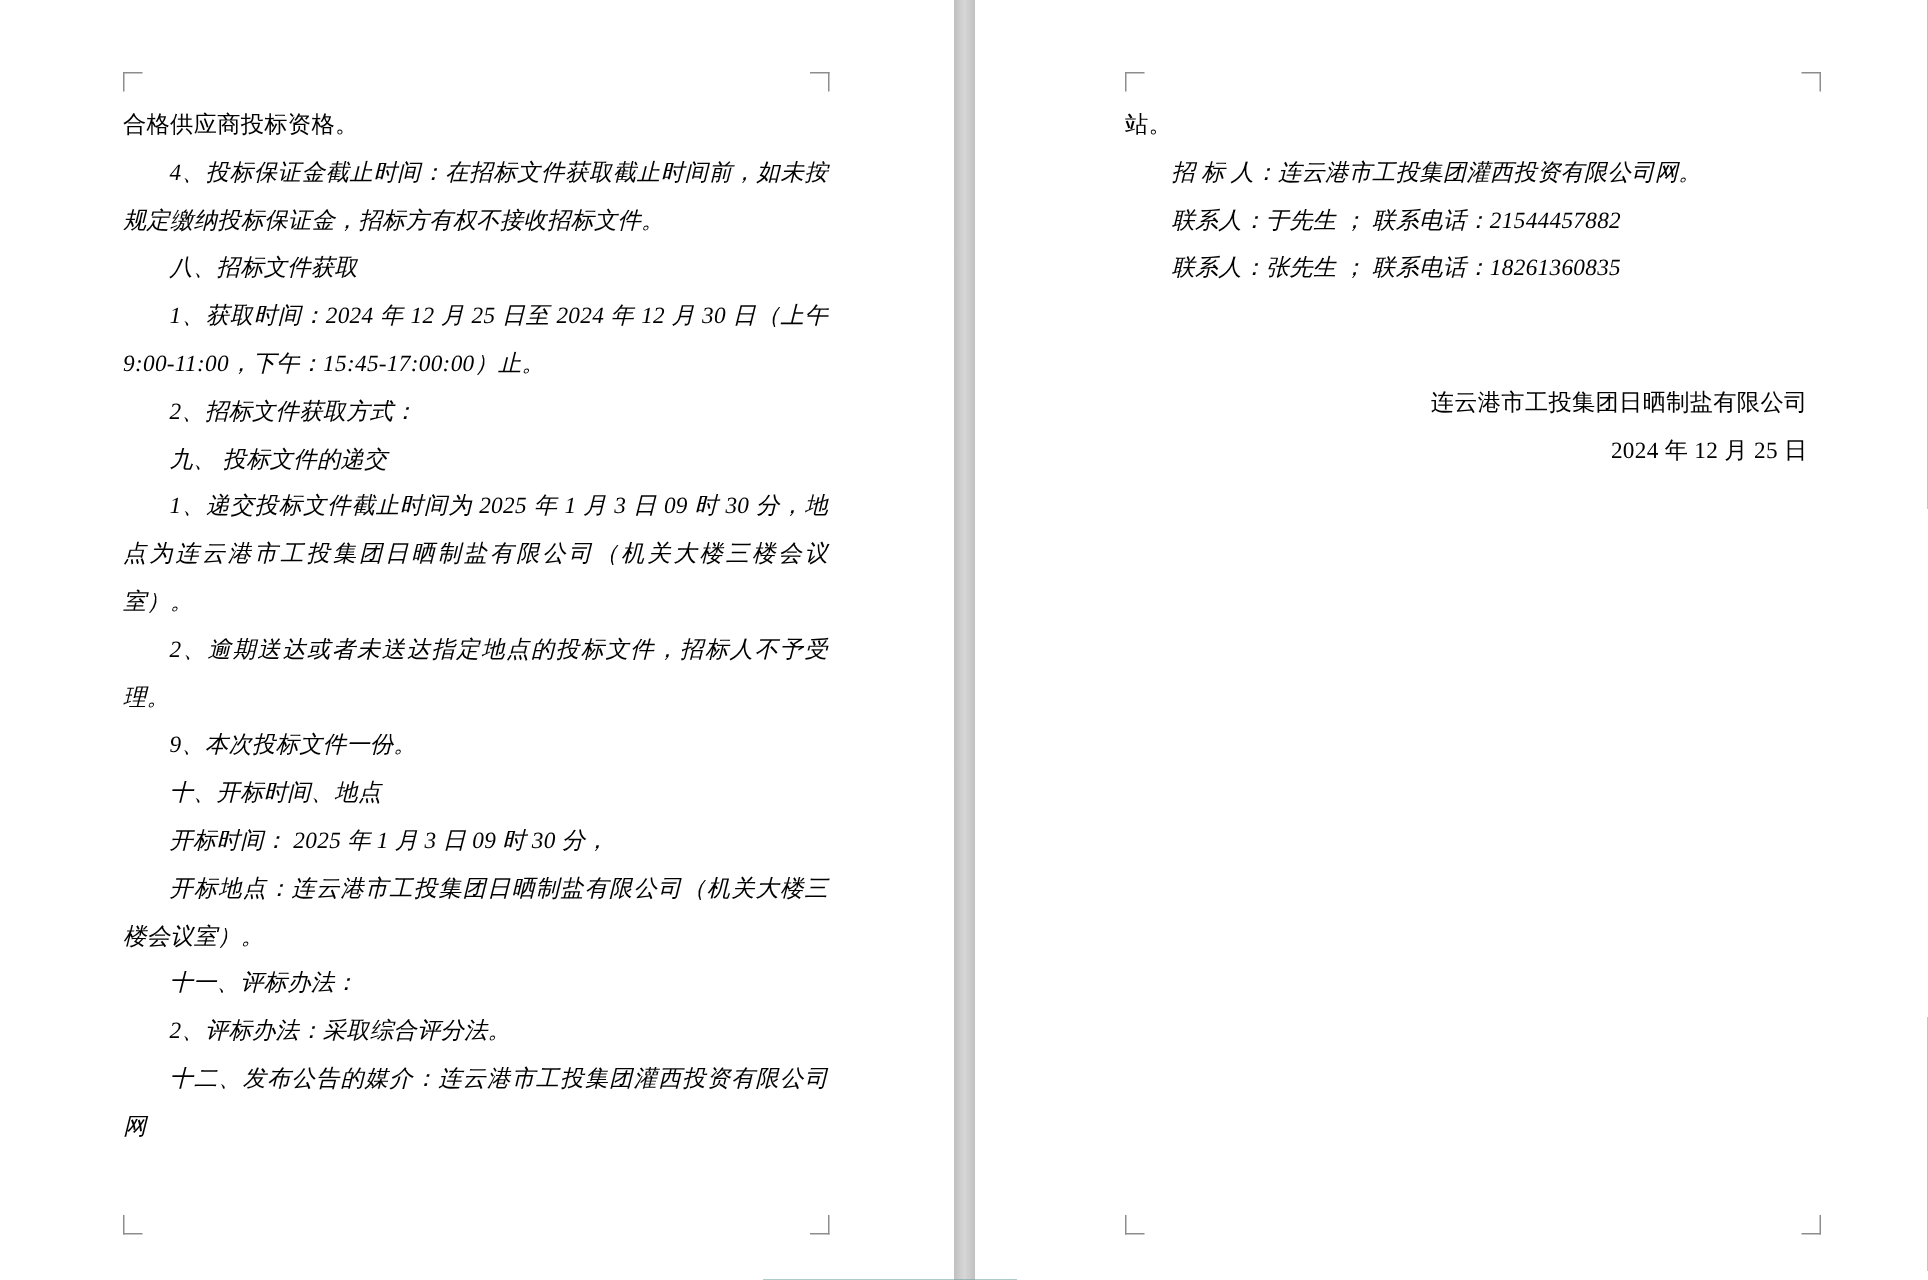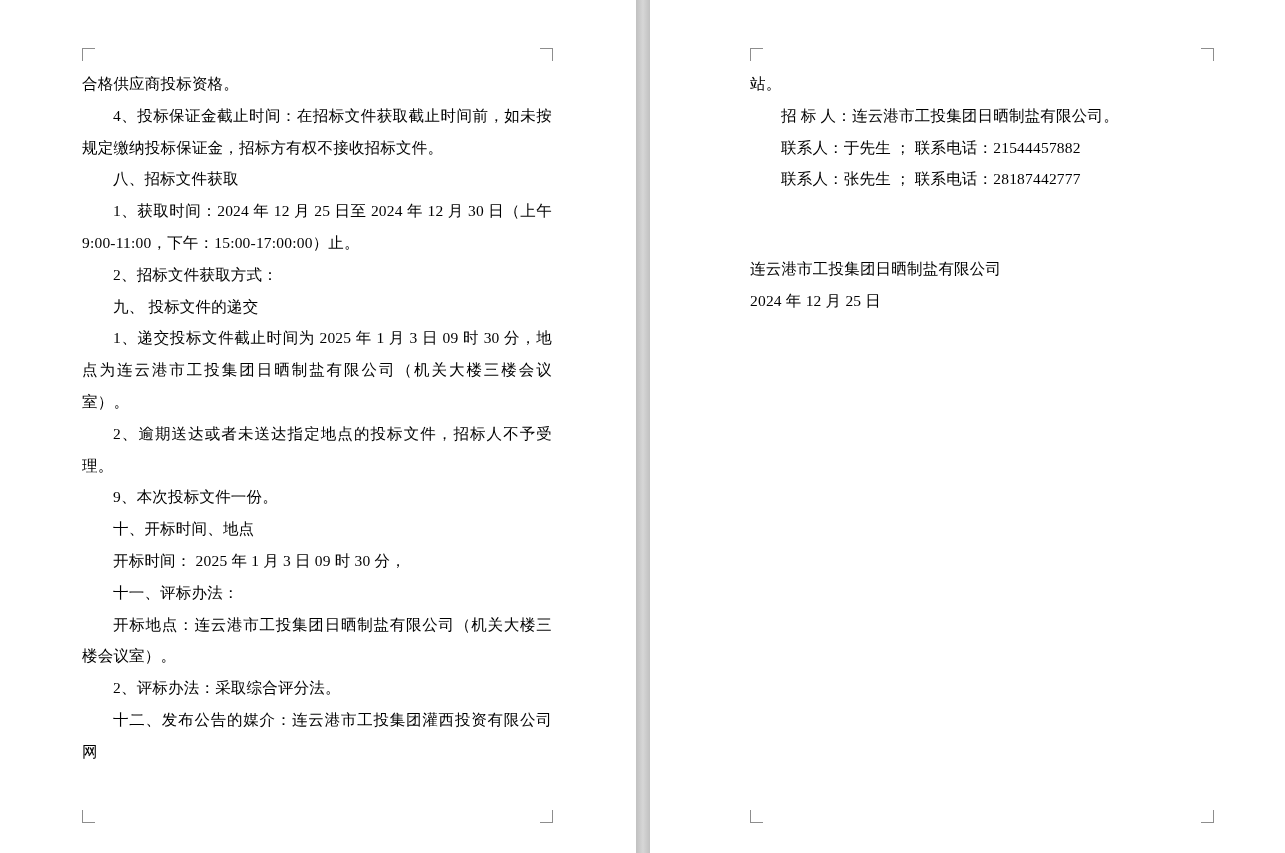--- a/index.html
+++ b/index.html
@@ -86,6 +86,7 @@
   }
   .indent {
     text-indent: 2em;
+    font-style: italic;
   }
   .sig {
     margin-top: 58px;

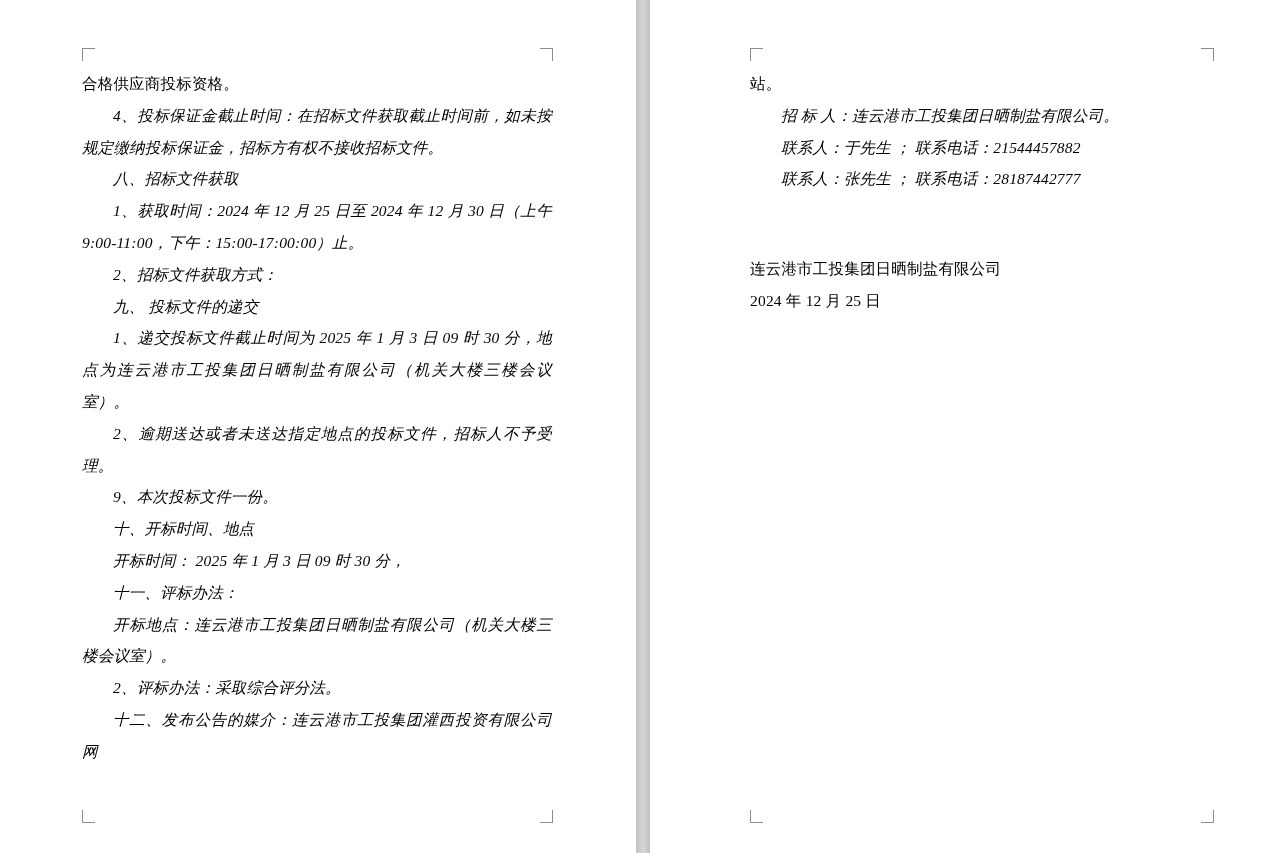--- a/index.html
+++ b/index.html
@@ -149,7 +149,7 @@
     <div class="mark br" style="left:551px;"></div>
     <div class="content inner" style="left:100px;width:455px;">
       <p>站。</p>
-      <p class="indent">招 标 人：连云港市工投集团日晒制盐有限公司。</p>
+      <p class="indent">招 标 人：连云港市工投集团灌西投资有限公司网。</p>
       <p class="indent">联系人：于先生 ；    联系电话：21544457882</p>
       <p class="indent">联系人：张先生 ；    联系电话：28187442777</p>
       <div class="sig" style="width:455px;">

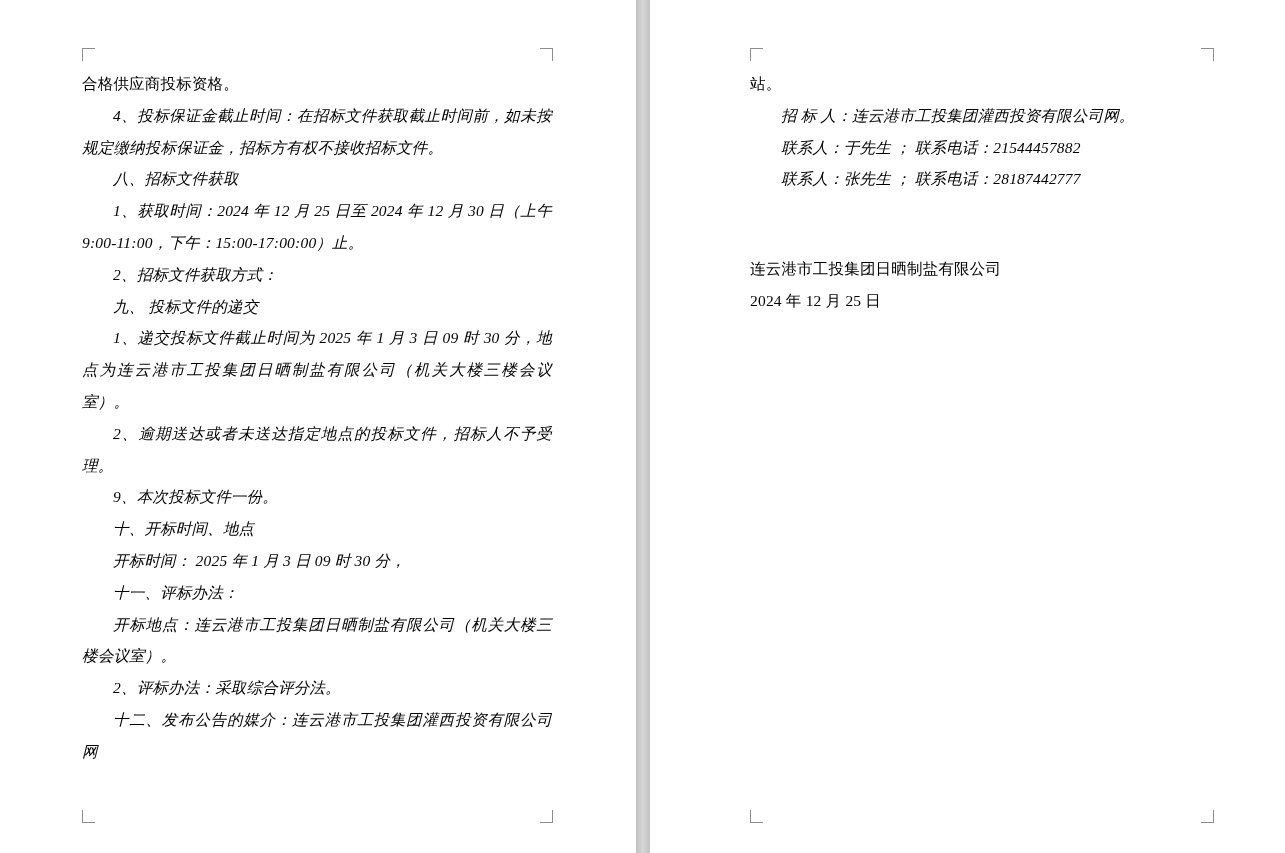--- a/index.html
+++ b/index.html
@@ -151,7 +151,7 @@
       <p>站。</p>
       <p class="indent">招 标 人：连云港市工投集团灌西投资有限公司网。</p>
       <p class="indent">联系人：于先生 ；    联系电话：21544457882</p>
-      <p class="indent">联系人：张先生 ；    联系电话：28187442777</p>
+      <p class="indent">联系人：张先生 ；    联系电话：18261360835</p>
       <div class="sig" style="width:455px;">
         <p>连云港市工投集团日晒制盐有限公司</p>
         <p>2024 年 12 月 25 日</p>

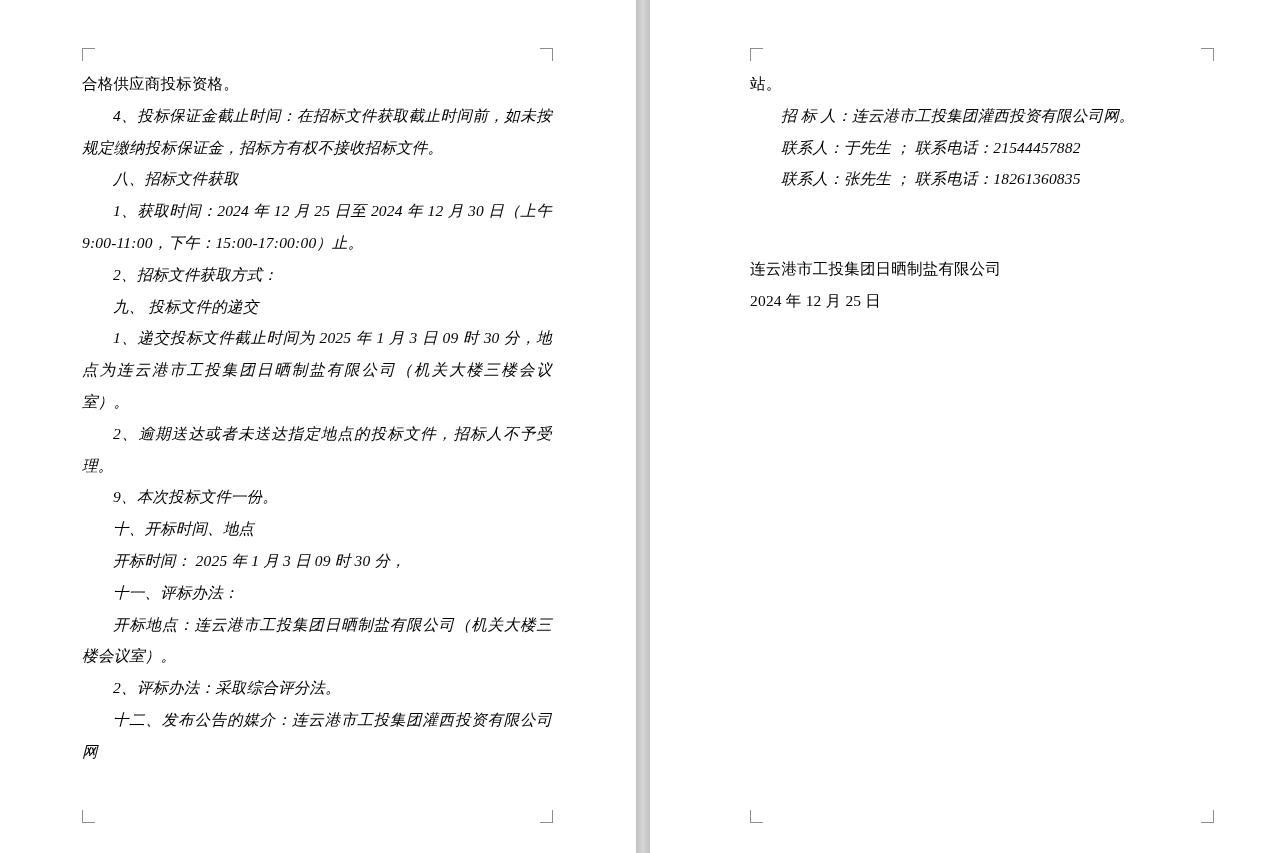--- a/index.html
+++ b/index.html
@@ -125,7 +125,7 @@
       <p>合格供应商投标资格。</p>
       <p class="indent">4、投标保证金截止时间：在招标文件获取截止时间前，如未按规定缴纳投标保证金，招标方有权不接收招标文件。</p>
       <p class="indent">八、招标文件获取</p>
-      <p class="indent">1、获取时间：2024 年 12 月 25 日至 2024 年 12 月 30 日（上午 9:00-11:00，下午：15:00-17:00:00）止。</p>
+      <p class="indent">1、获取时间：2024 年 12 月 25 日至 2024 年 12 月 30 日（上午 9:00-11:00，下午：15:45-17:00:00）止。</p>
       <p class="indent">2、招标文件获取方式：</p>
       <p class="indent">九、 投标文件的递交</p>
       <p class="indent">1、递交投标文件截止时间为 2025 年 1 月 3 日 09 时 30 分，地点为连云港市工投集团日晒制盐有限公司（机关大楼三楼会议室）。</p>

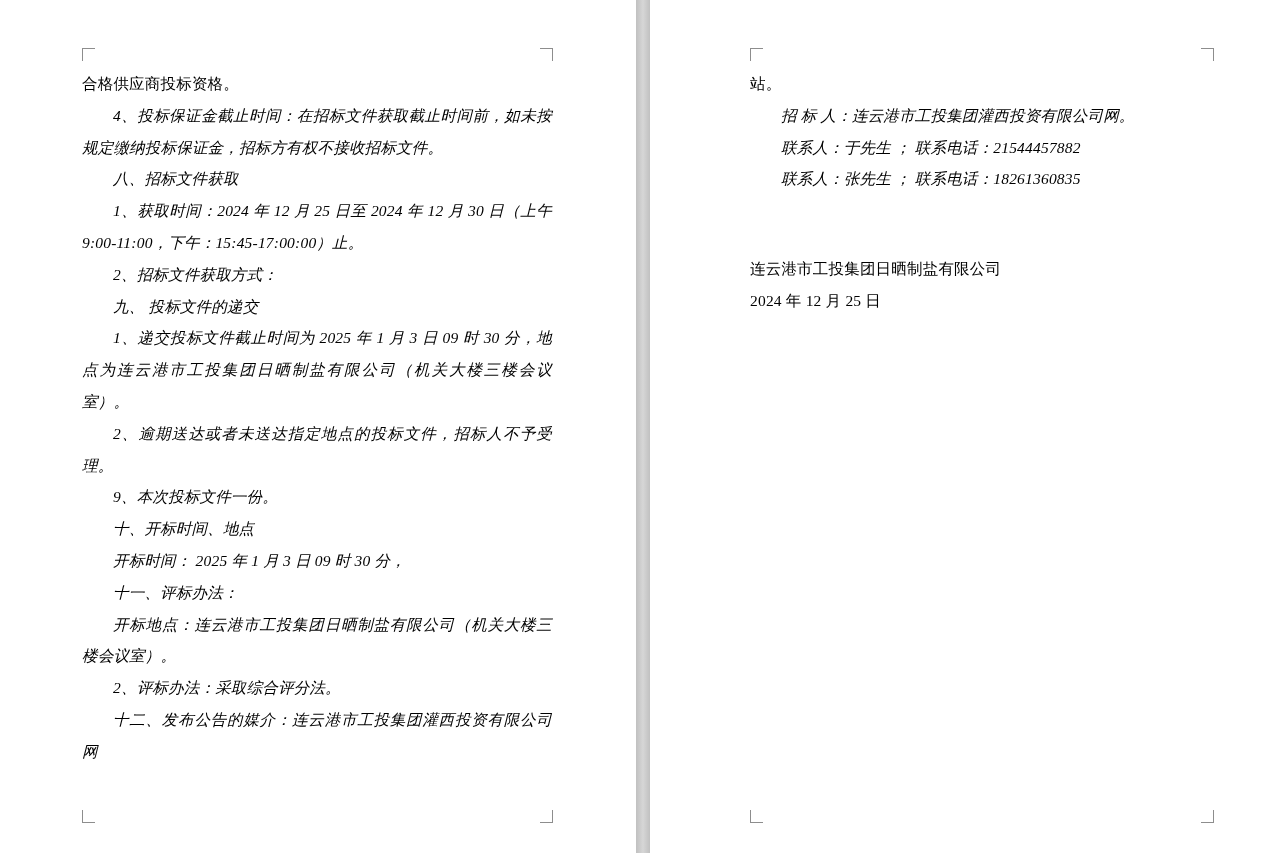--- a/index.html
+++ b/index.html
@@ -93,7 +93,7 @@
     text-align: center;
     width: 400px;
   }
-  .sig p { text-align: left; }
+  .sig p { text-align: right; }
   .scroll-shadow-left {
     position: absolute;
     left: 636px;

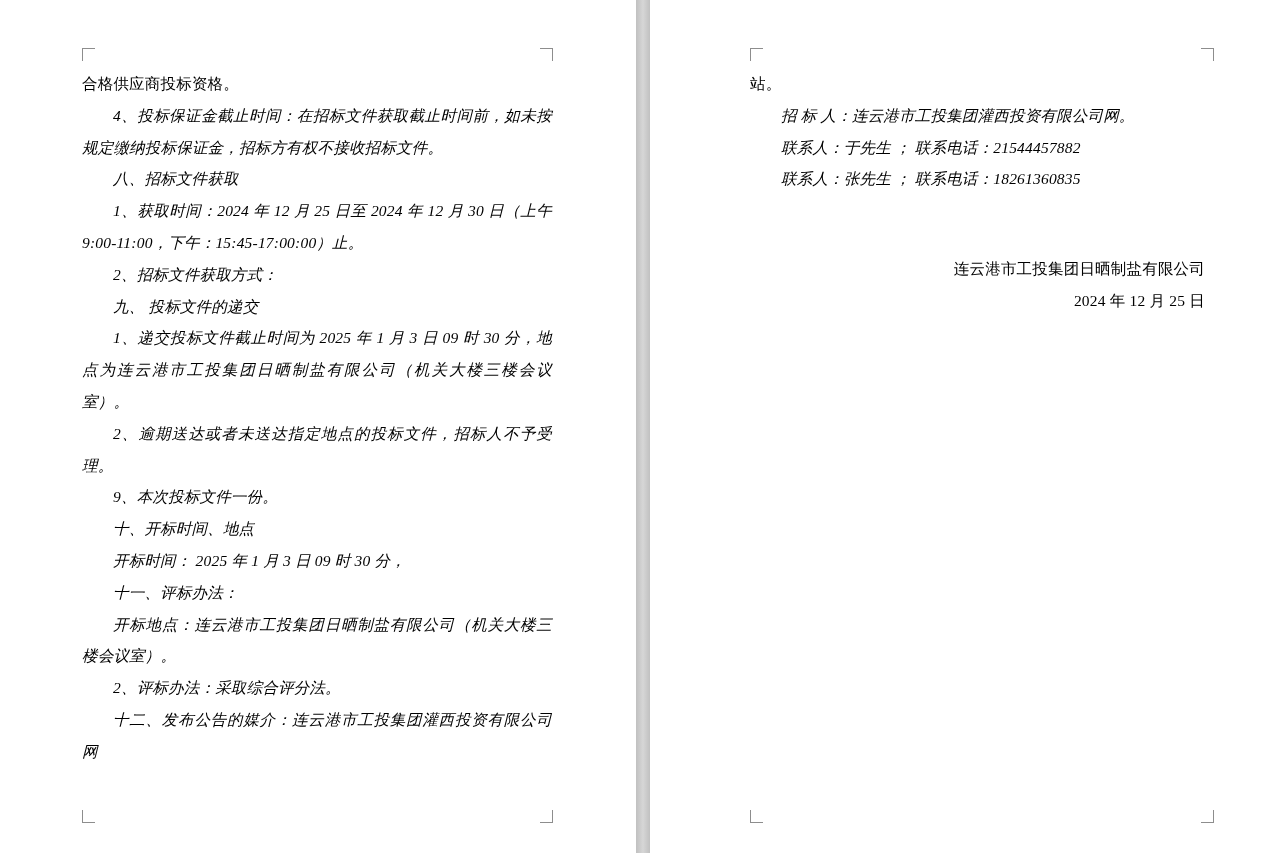--- a/index.html
+++ b/index.html
@@ -133,8 +133,8 @@
       <p class="indent">9、本次投标文件一份。</p>
       <p class="indent">十、开标时间、地点</p>
       <p class="indent">开标时间： 2025 年 1 月 3 日 09 时 30 分，</p>
+      <p class="indent">开标地点：连云港市工投集团日晒制盐有限公司（机关大楼三楼会议室）。</p>
       <p class="indent">十一、评标办法：</p>
-      <p class="indent">开标地点：连云港市工投集团日晒制盐有限公司（机关大楼三楼会议室）。</p>
       <p class="indent">2、评标办法：采取综合评分法。</p>
       <p class="indent">十二、发布公告的媒介：连云港市工投集团灌西投资有限公司网</p>
     </div>

